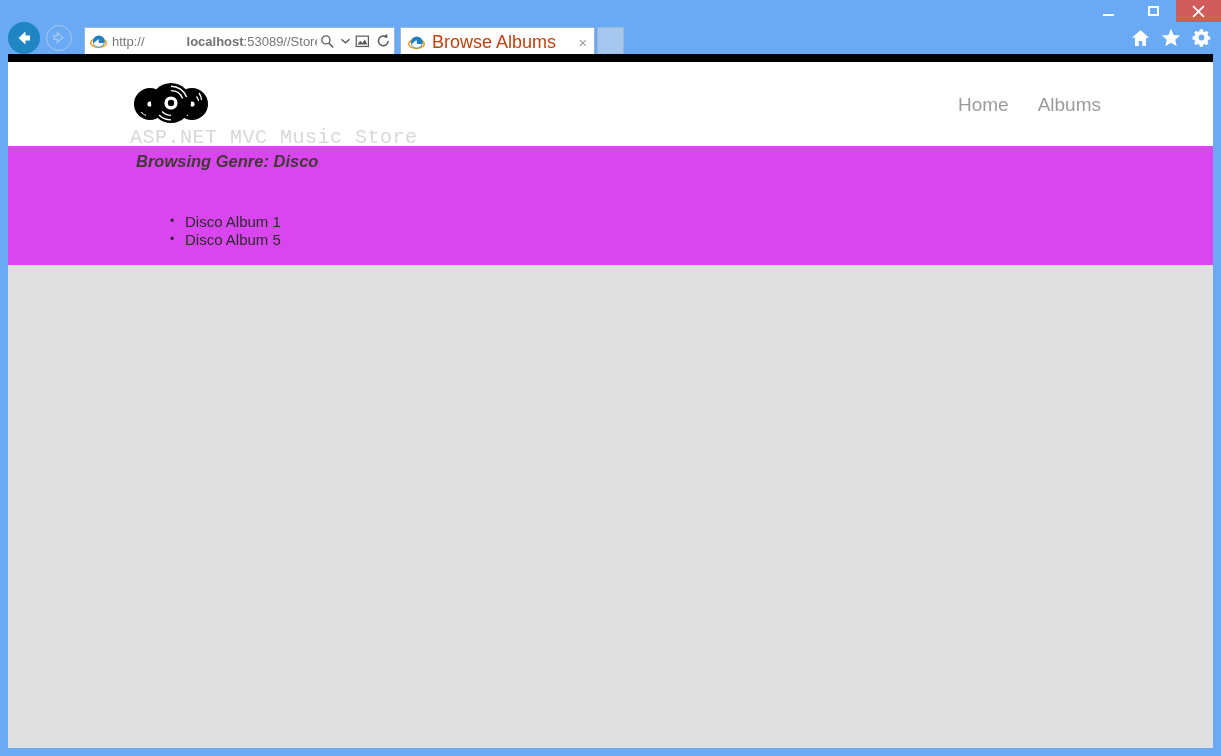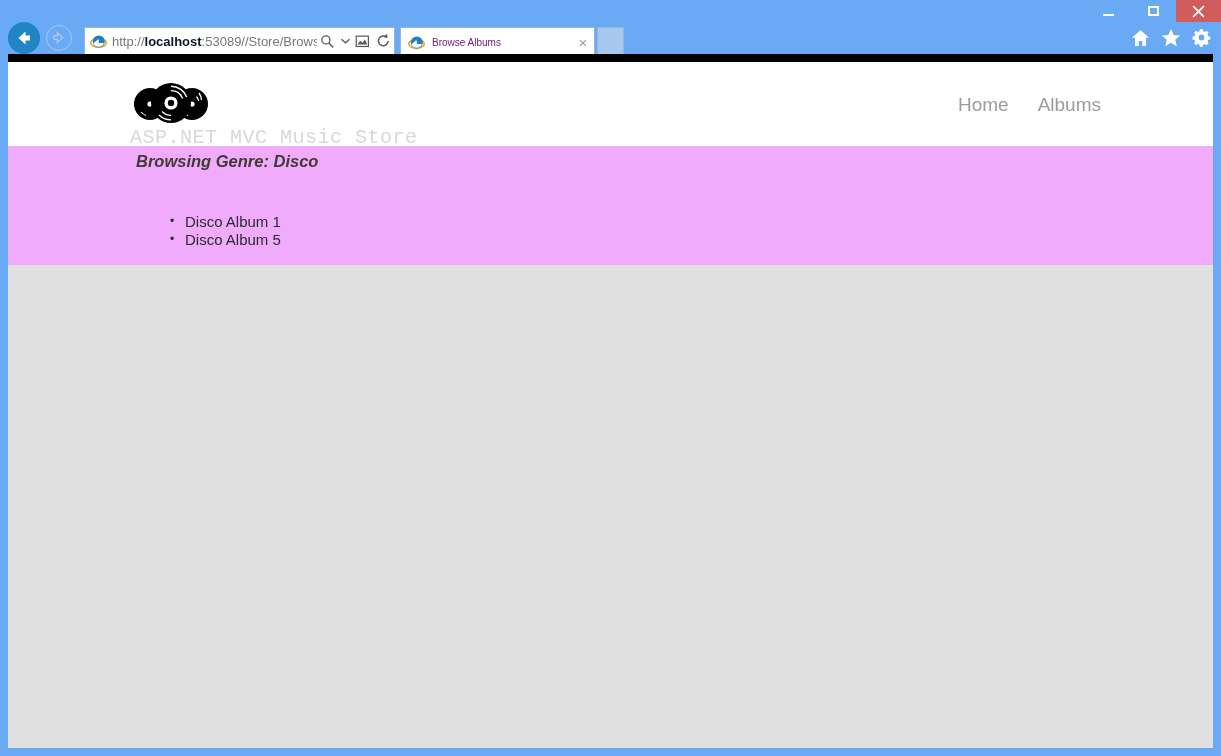--- a/index.html
+++ b/index.html
@@ -65,7 +65,7 @@
     overflow: hidden;
     line-height: 17px;
   }
-  #url-text b { color: #0f172a; font-weight: bold; }
+  #url-text b { color: #737373; font-weight: bold; padding-left: 42px; }
   .addr-icon {
     flex: none;
     width: 21px; height: 26px;

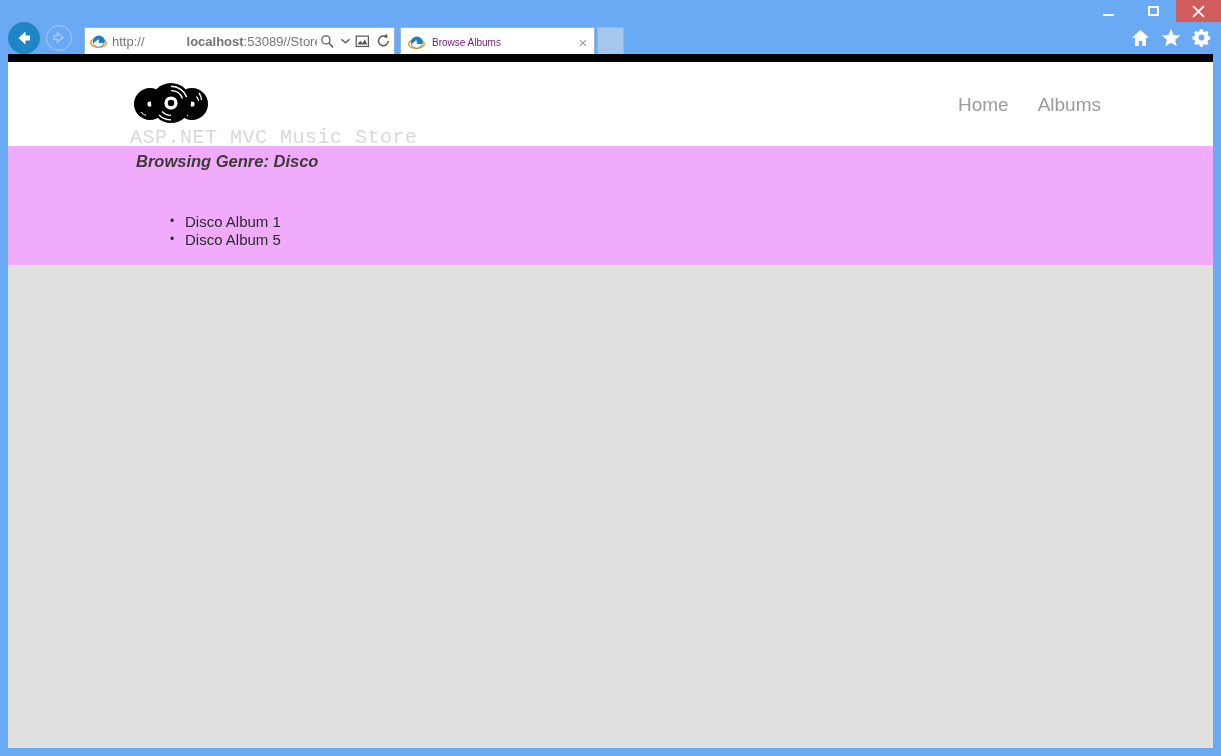--- a/index.html
+++ b/index.html
@@ -87,7 +87,7 @@
   #tab-favicon { margin-left: 7px; width: 17px; height: 17px; flex: none; }
   #tab-title {
     flex: 1 1 auto; margin-left: 7px;
-    font-size: 10px; color: #701a75;
+    font-size: 18px; color: #c2410c;
     white-space: nowrap; overflow: hidden;
   }
   #tab-close {

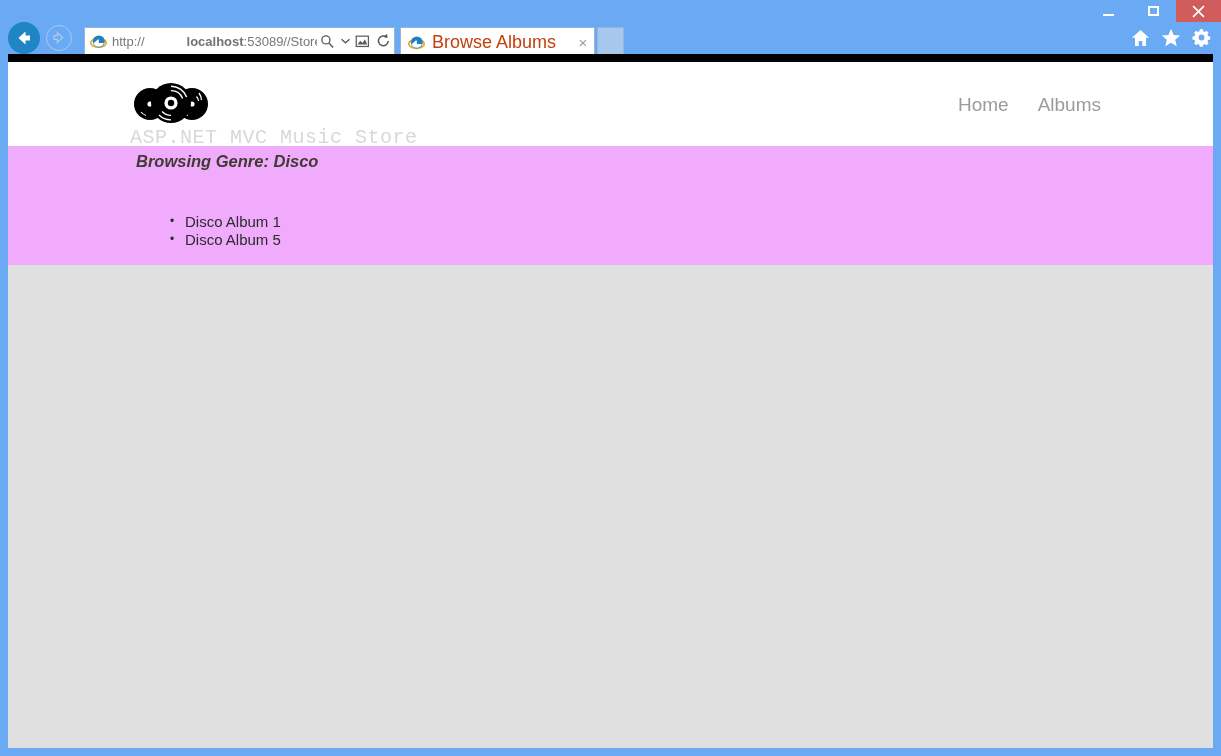--- a/index.html
+++ b/index.html
@@ -172,7 +172,7 @@
   #content-band {
     position: absolute; left: 0; top: 92px;
     width: 1205px; height: 119px;
-    background: #f0abfc;
+    background: #d946ef;
   }
   #page-heading {
     position: absolute; left: 128px; top: 6px;

